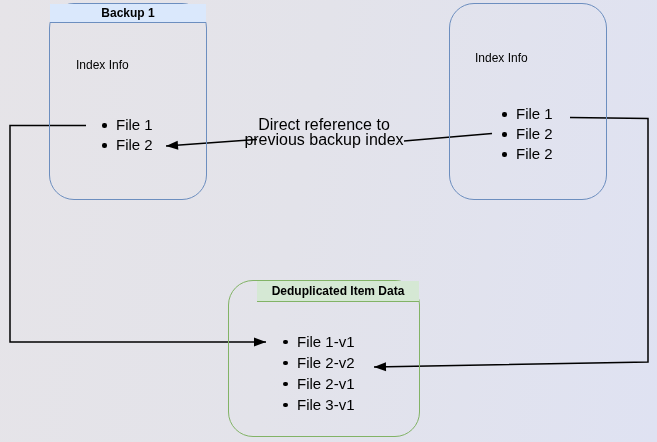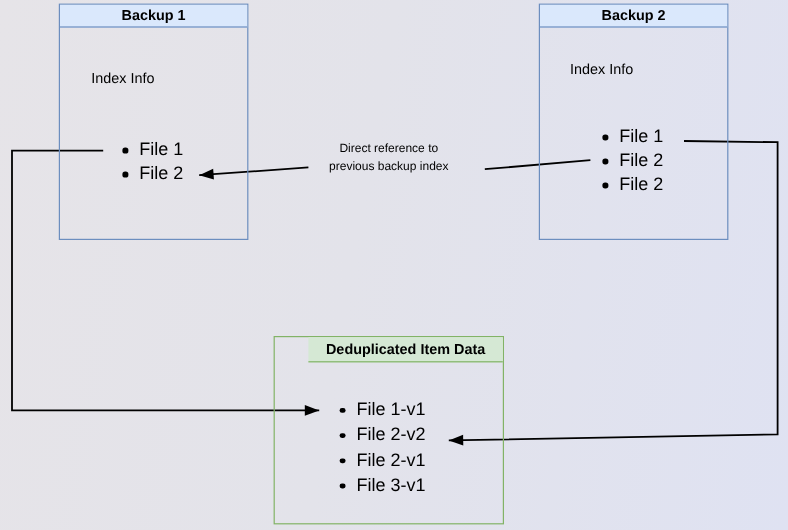--- a/index.html
+++ b/index.html
@@ -25,6 +25,7 @@
   .box{
     position:absolute;
     box-sizing:border-box;
+    border-radius:25px;
   }
   .box.blue{border:1.5px solid var(--blue-border,#6c8ebf);}
   .box.green{border:1.5px solid var(--green-border,#82b366);}

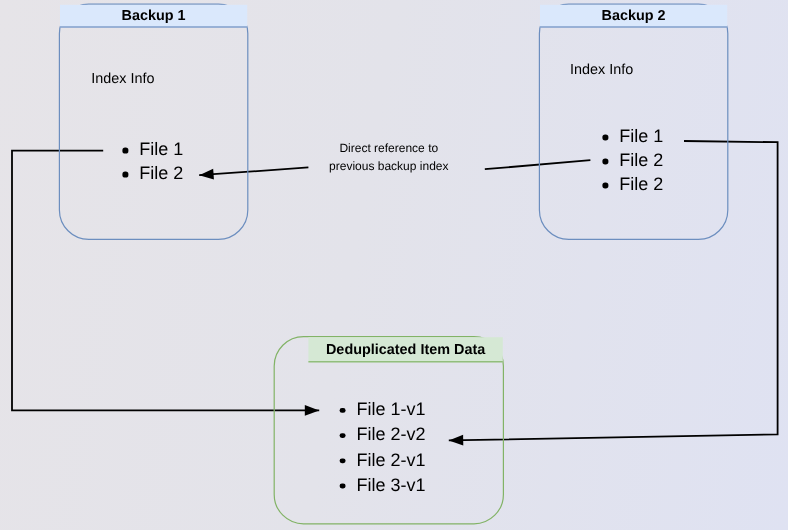--- a/index.html
+++ b/index.html
@@ -121,7 +121,6 @@
   </div>
 
   <div class="box blue" id="backup2">
-    <div class="box-header">Backup 2</div>
     <div class="index-label">Index Info</div>
     <ul class="file-list">
         <li>File 1</li>

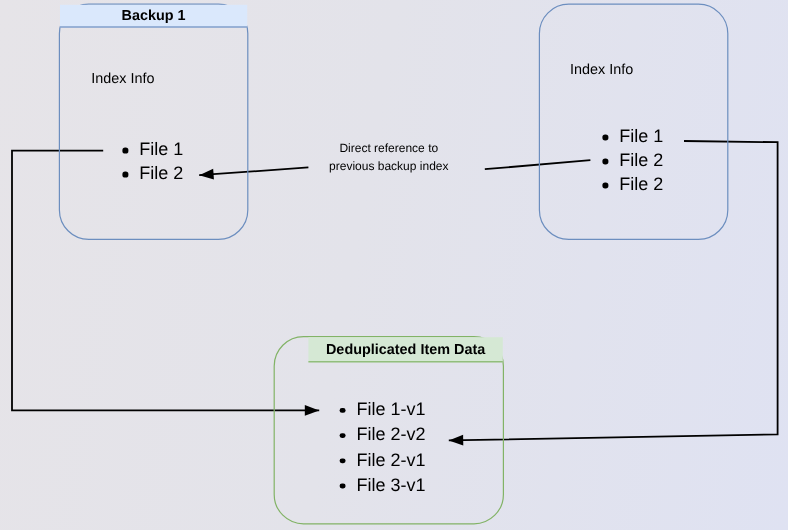--- a/index.html
+++ b/index.html
@@ -89,7 +89,7 @@
     position:absolute;
     left:243px;top:117px;width:162px;
     text-align:center;
-    font-size:10px;
+    font-size:16px;
     line-height:15px;
     white-space:pre-line;
   }

